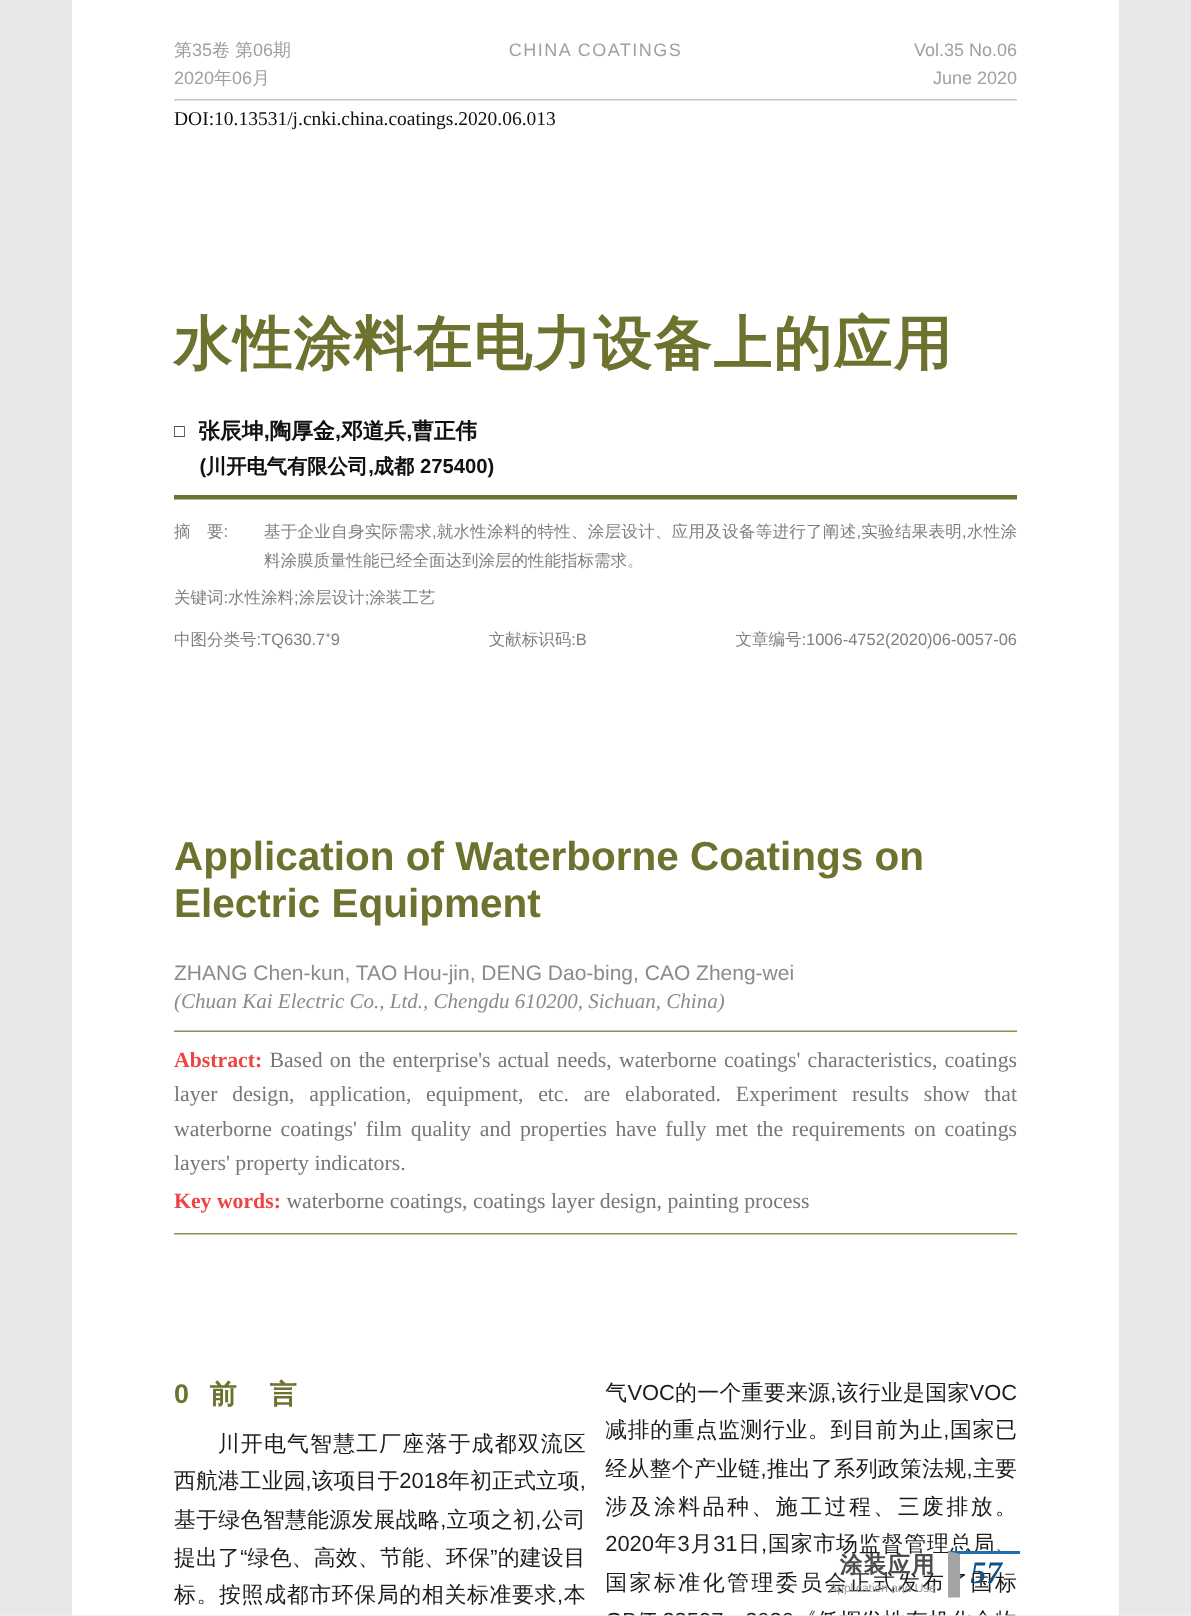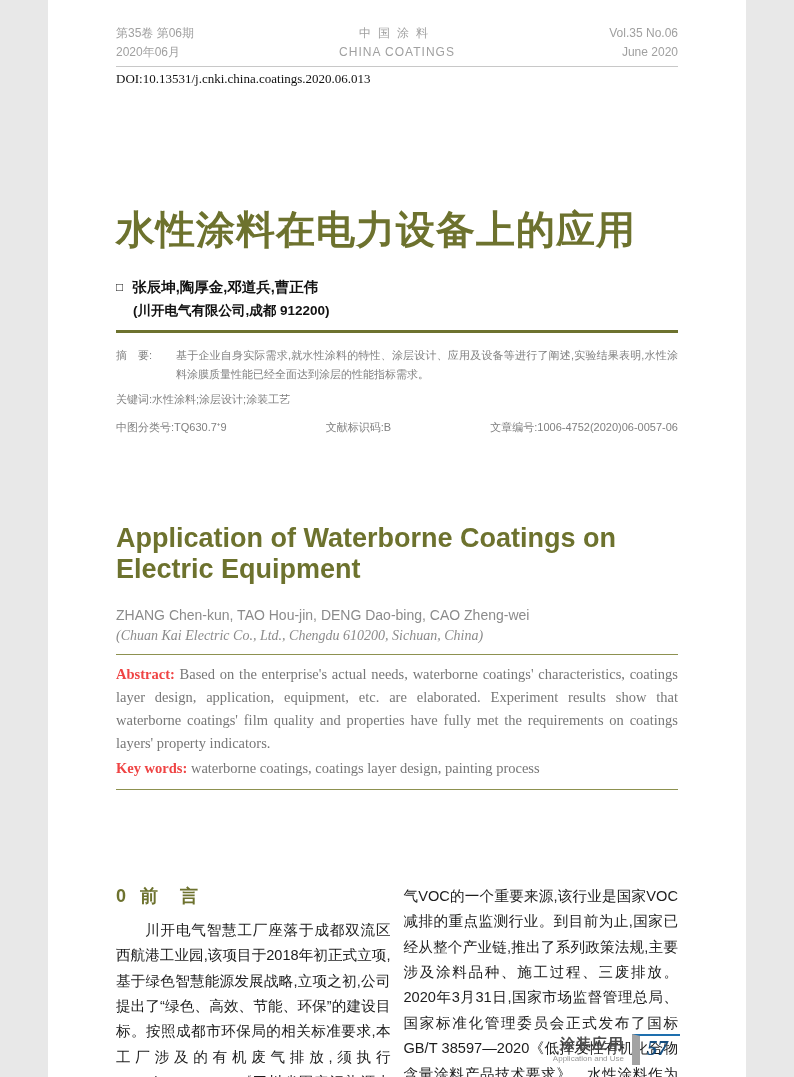--- a/index.html
+++ b/index.html
@@ -87,7 +87,6 @@
       <div>2020年06月</div>
     </div>
     <div class="col-mid">
-      <div class="jname-zh">中国涂料</div>
       <div class="jname-en">CHINA COATINGS</div>
     </div>
     <div class="col-right">

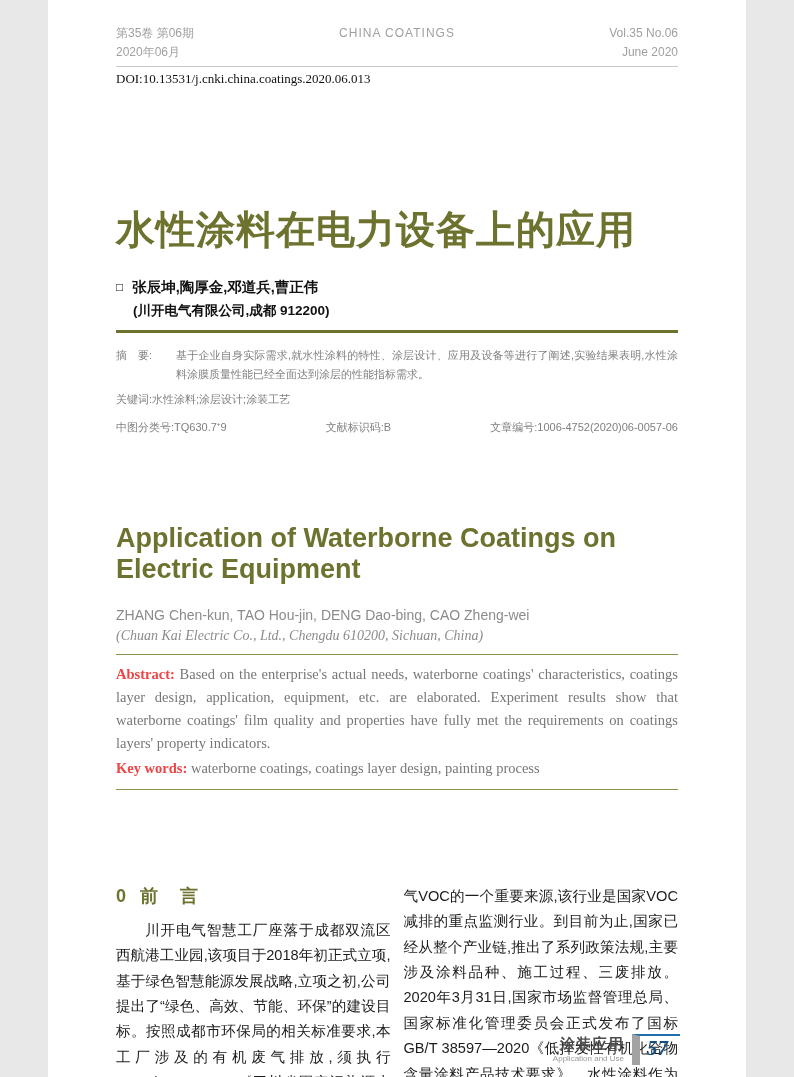--- a/index.html
+++ b/index.html
@@ -102,7 +102,7 @@
     <span class="author-marker">□</span>
     <span>张辰坤,陶厚金,邓道兵,曹正伟</span>
   </div>
-  <div class="affiliation-zh">(川开电气有限公司,成都  912200)</div>
+  <div class="affiliation-zh">(川开电气有限公司,成都  275400)</div>
   <div class="rule-thick"></div>
 
   <div class="abstract-zh">

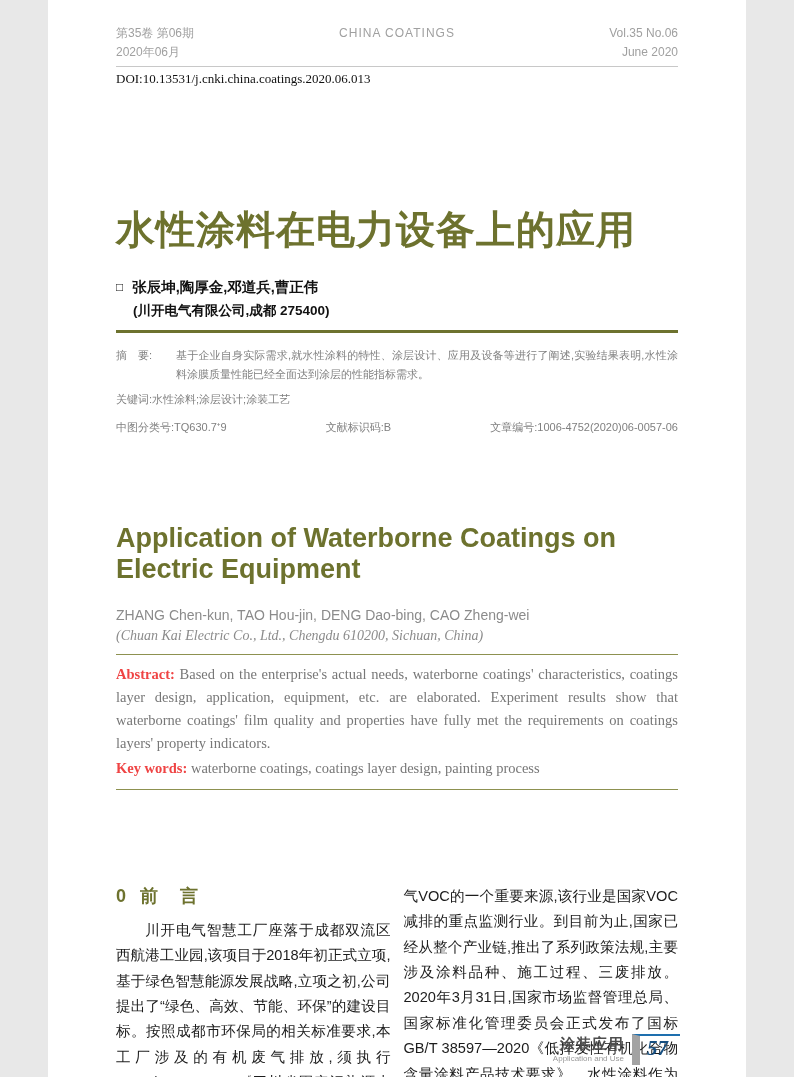--- a/index.html
+++ b/index.html
@@ -46,7 +46,7 @@
   .meta-row span { white-space:nowrap; }
 
   
-  .title-en { margin-top:86px; font-size:27px; font-weight:700; color:#6d722e; letter-spacing:0px; }
+  .title-en { margin-top:119px; font-size:27px; font-weight:700; color:#6d722e; letter-spacing:0px; }
   .authors-en { margin-top:13px; font-size:14px; color:#8b8b8b; }
   .affiliation-en { margin-top:5px; font-size:14px; color:#8b8b8b;
     font-family:Liberation Serif, serif; font-style:italic; }

